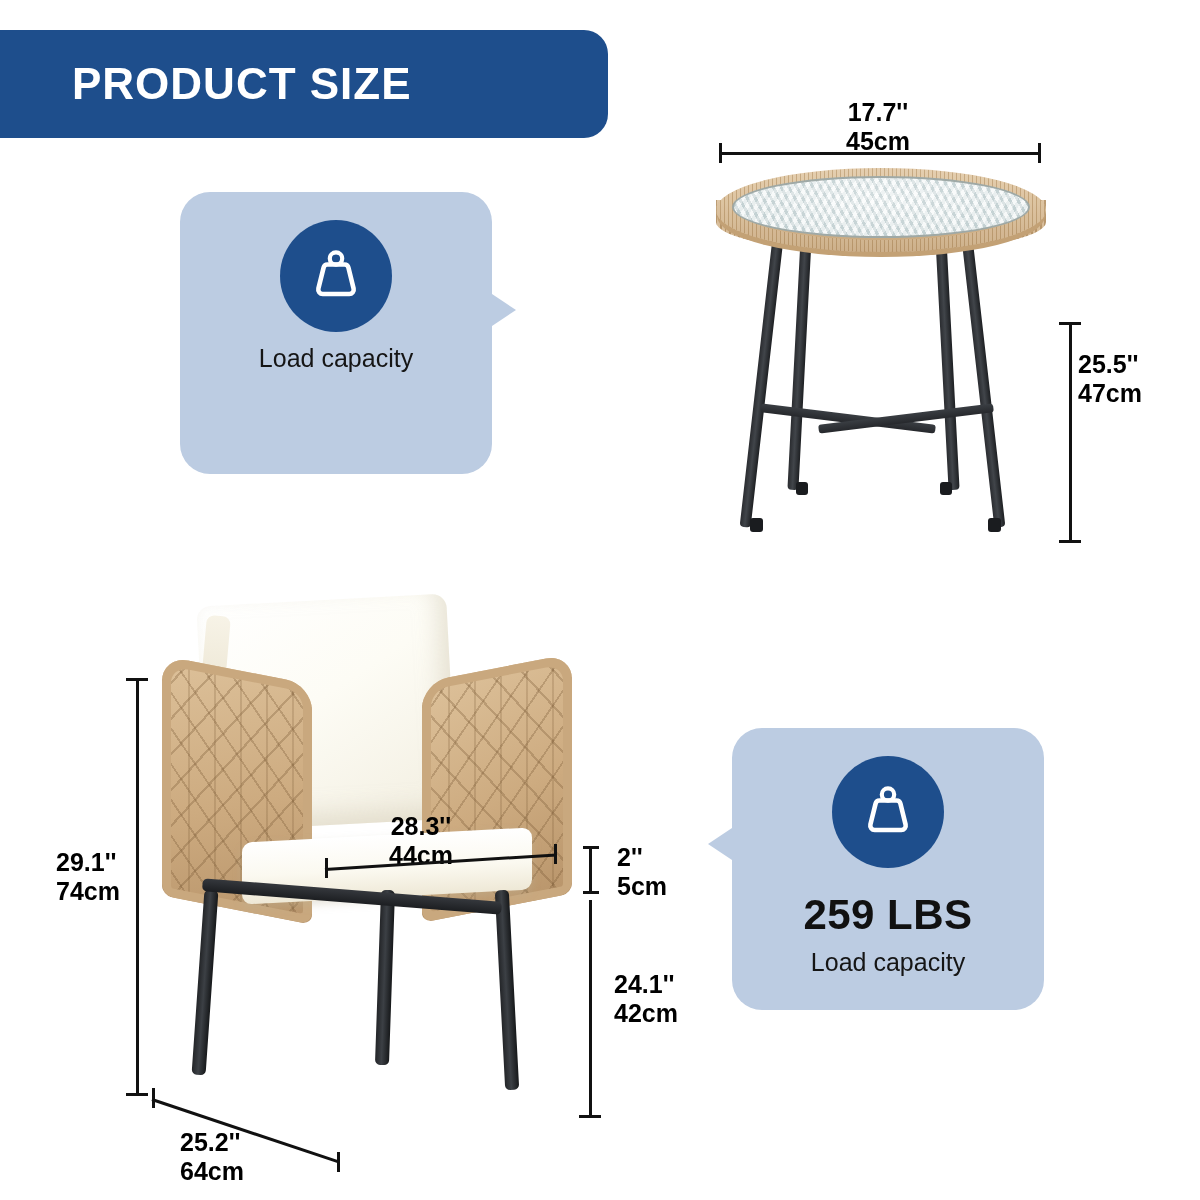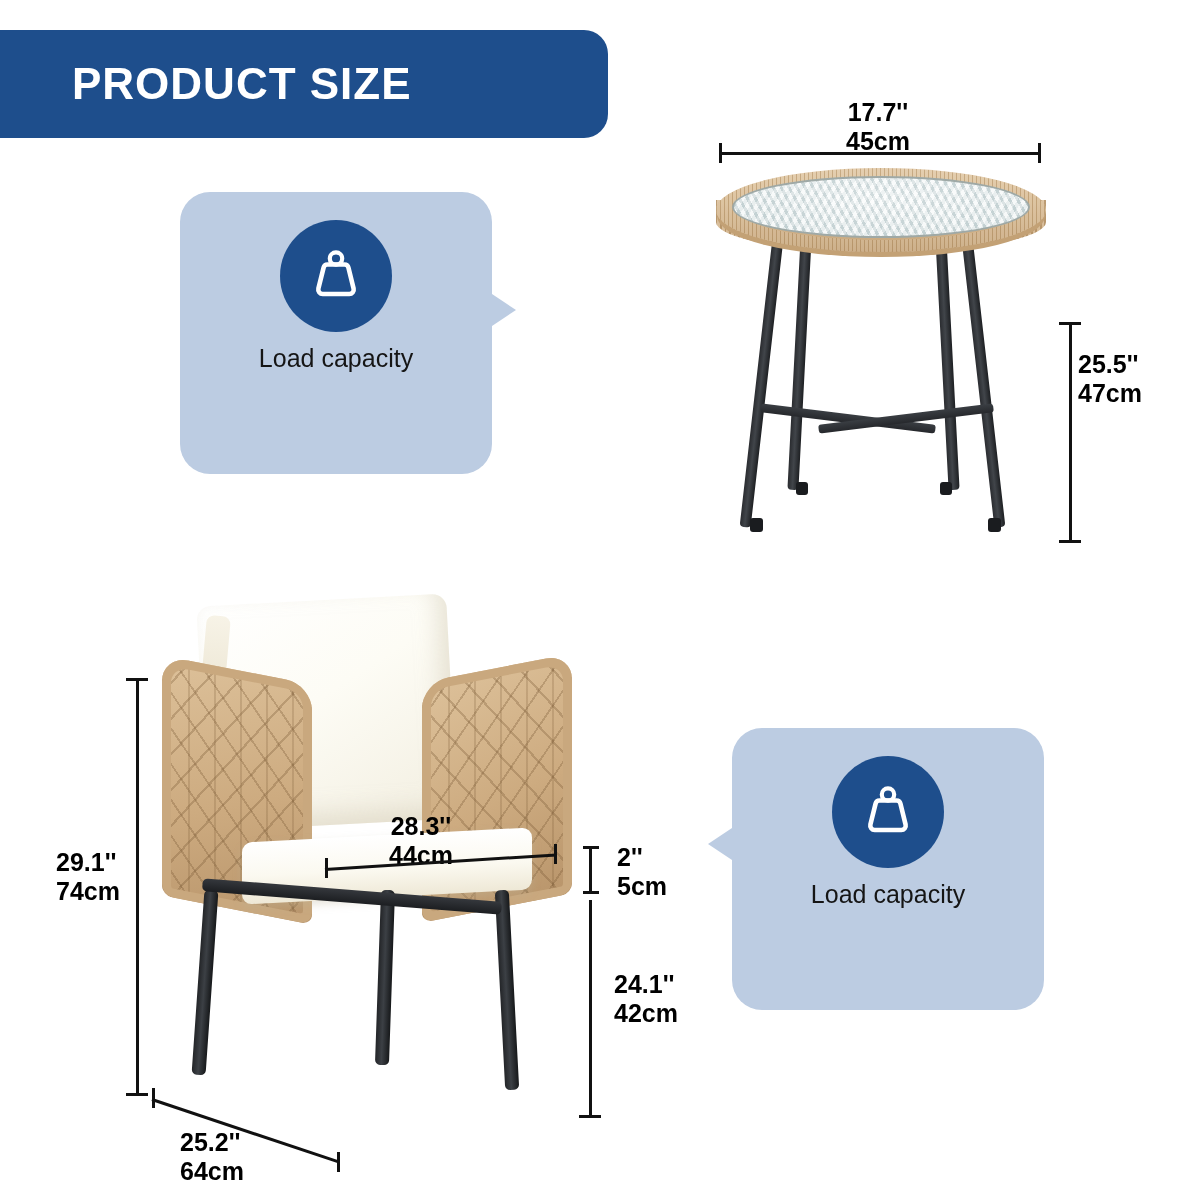--- a/index.html
+++ b/index.html
@@ -179,6 +179,7 @@
         <path d="M22.5 19.5 H39.5 a4 4 0 0 1 3.9 3.1 L48.6 43.6 a4.4 4.4 0 0 1 -4.3 5.4 H17.7 a4.4 4.4 0 0 1 -4.3 -5.4 L18.6 22.6 a4 4 0 0 1 3.9 -3.1 Z" fill="none" stroke="#ffffff" stroke-width="4.6" stroke-linejoin="round"></path>
       </svg>
     </div>
+    <div class="badge-value">259 LBS</div>
     <div class="badge-caption">Load capacity</div>
   </div>
 

